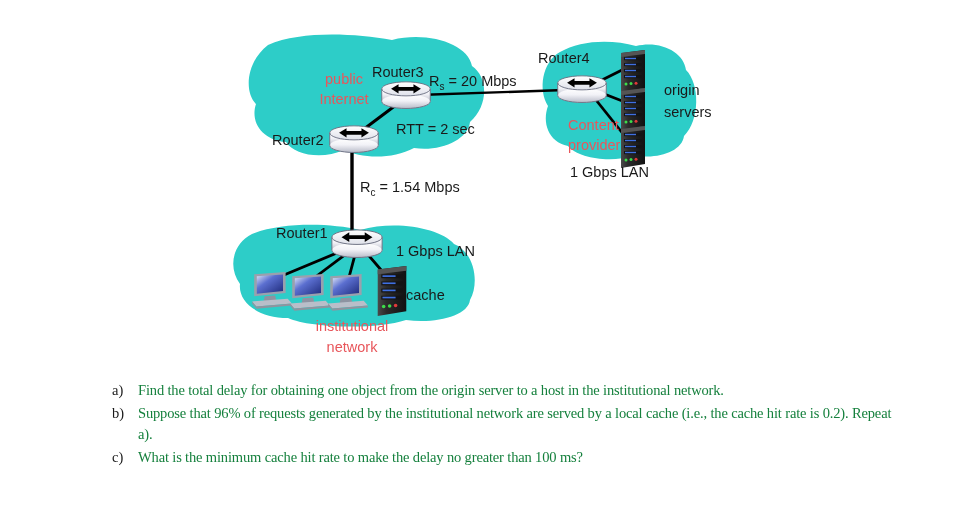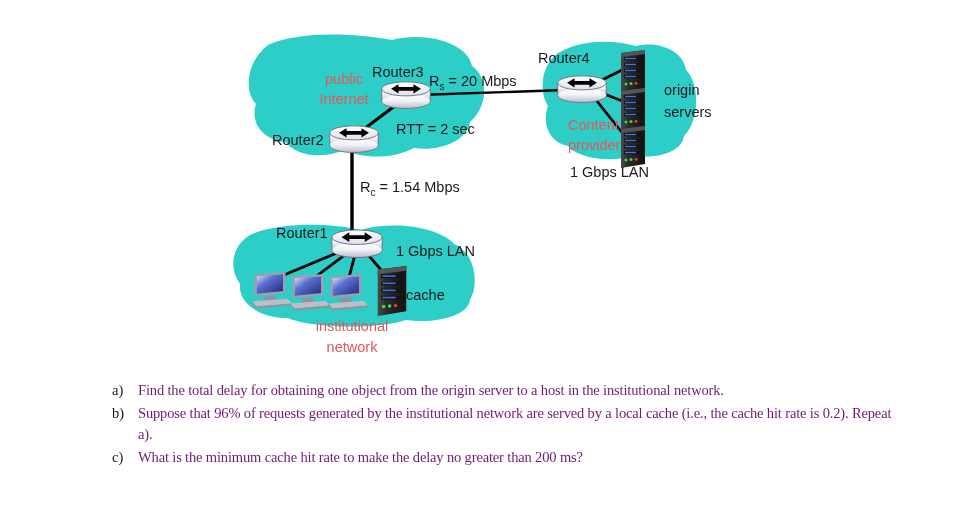--- a/index.html
+++ b/index.html
@@ -66,7 +66,7 @@
     flex: 1 1 auto;
     font-size: 14.5px;
     line-height: 21px;
-    color: #701a75;
+    color: #15803d;
     font-family: "Liberation Serif", serif;
     letter-spacing: -0.15px;
   }

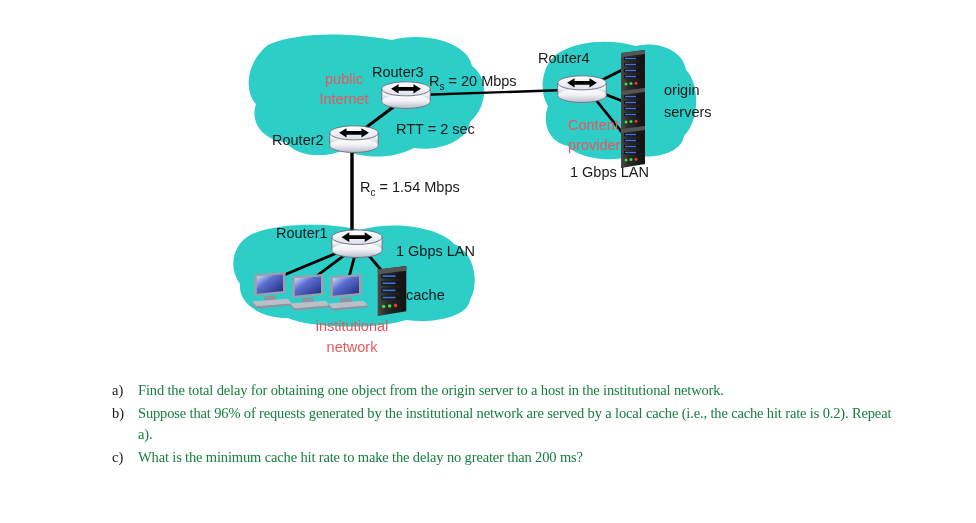--- a/index.html
+++ b/index.html
@@ -261,7 +261,7 @@
   </div>
   <div class="q-row">
     <div class="q-marker">c)</div>
-    <div class="q-text">What is the minimum cache hit rate to make the delay no greater than 200 ms?</div>
+    <div class="q-text">What is the minimum cache hit rate to make the delay no greater than 100 ms?</div>
   </div>
 </div>
 

